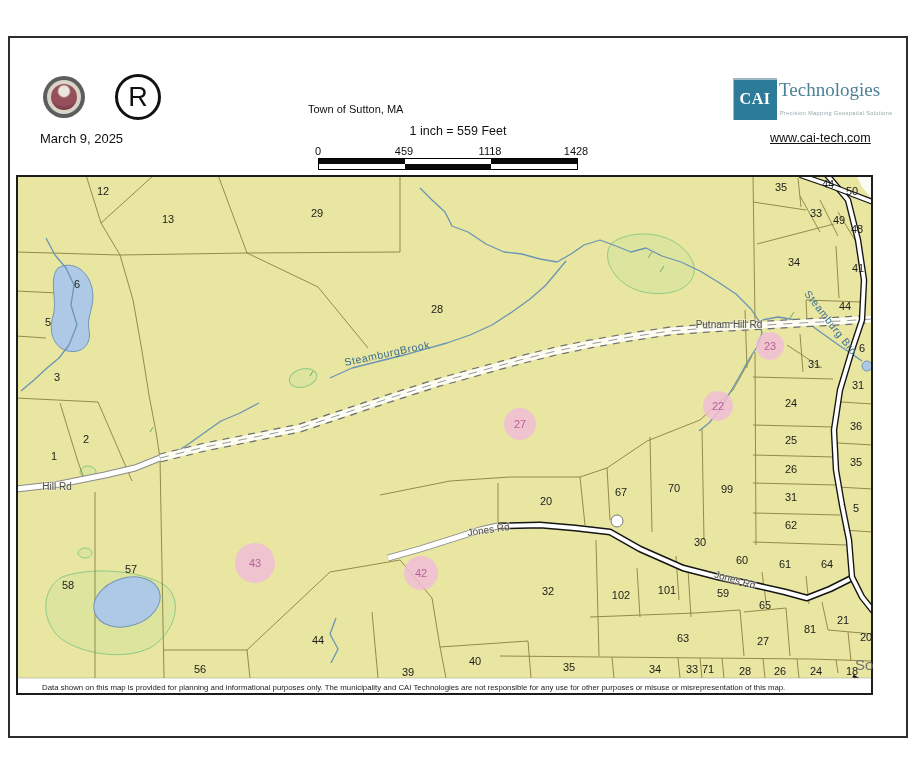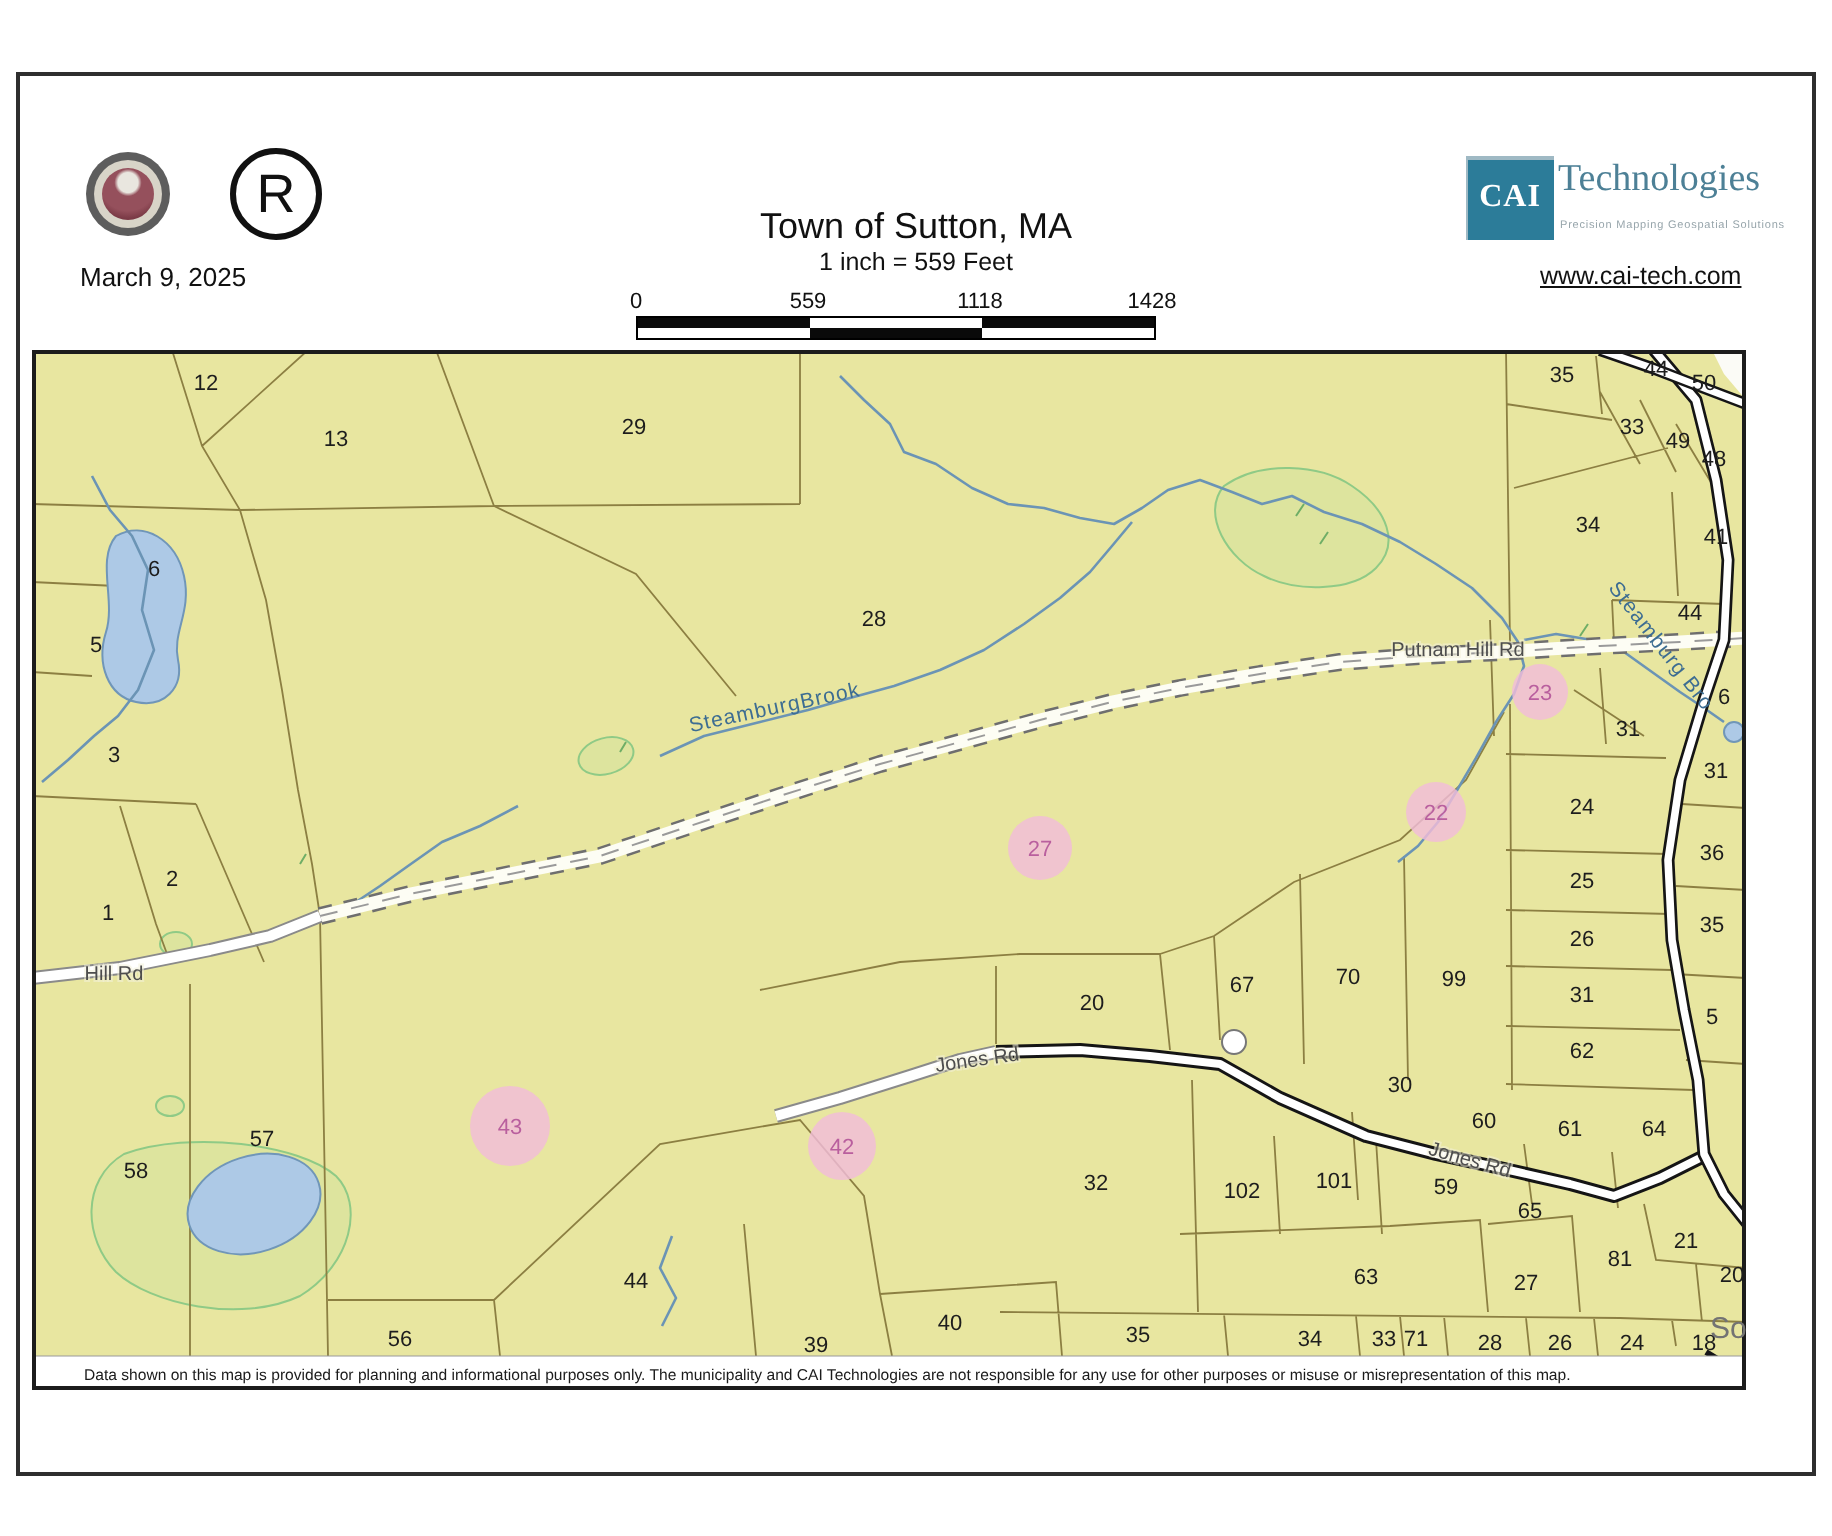--- a/index.html
+++ b/index.html
@@ -15,7 +15,7 @@
   .rsym{position:absolute;left:115px;top:74px;width:40px;height:40px;border:3px solid #111;border-radius:50%;
         display:flex;align-items:center;justify-content:center;font-size:27px;font-weight:400;}
   .date{position:absolute;left:40px;top:131px;font-size:13px;}
-  .title{position:absolute;left:308px;top:103px;width:300px;text-align:center;font-size:18px;}
+  .title{position:absolute;left:308px;top:103px;width:300px;text-align:left;font-size:11px;}
   .scaletext{position:absolute;left:308px;top:124px;width:300px;text-align:center;font-size:12.5px;}
   .sb-labels{position:absolute;left:0;top:145px;width:916px;height:12px;font-size:11px;}
   .sb-labels span{position:absolute;transform:translateX(-50%);}

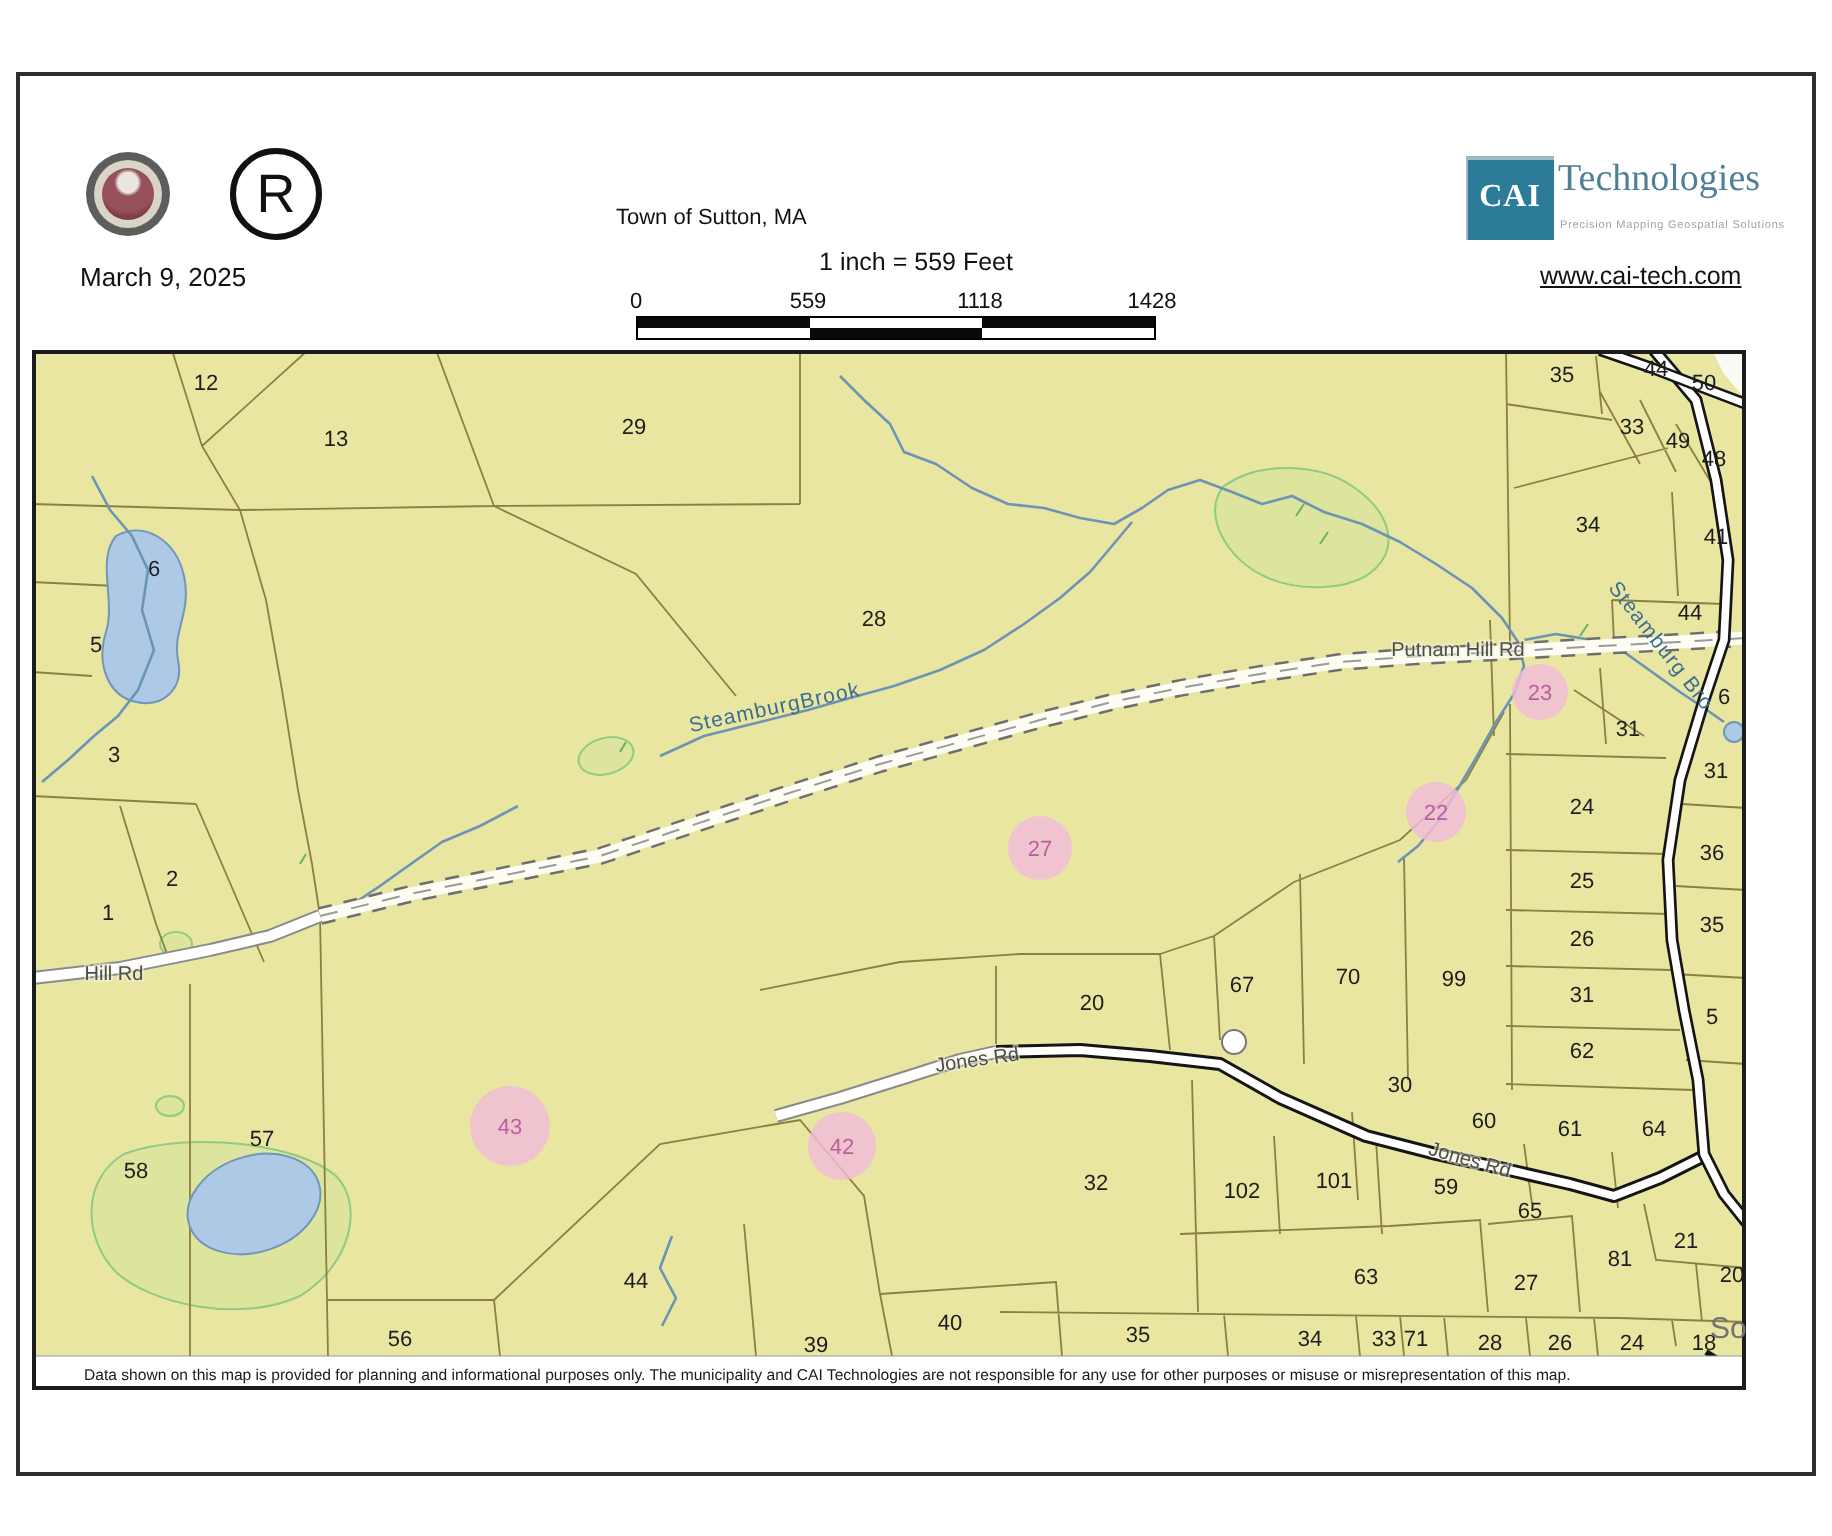--- a/index.html
+++ b/index.html
@@ -59,7 +59,7 @@
 
   <div class="sb-labels">
     <span style="left:318px">0</span>
-    <span style="left:404px">559</span>
+    <span style="left:404px">459</span>
     <span style="left:490px">1118</span>
     <span style="left:576px">1428</span>
   </div>

